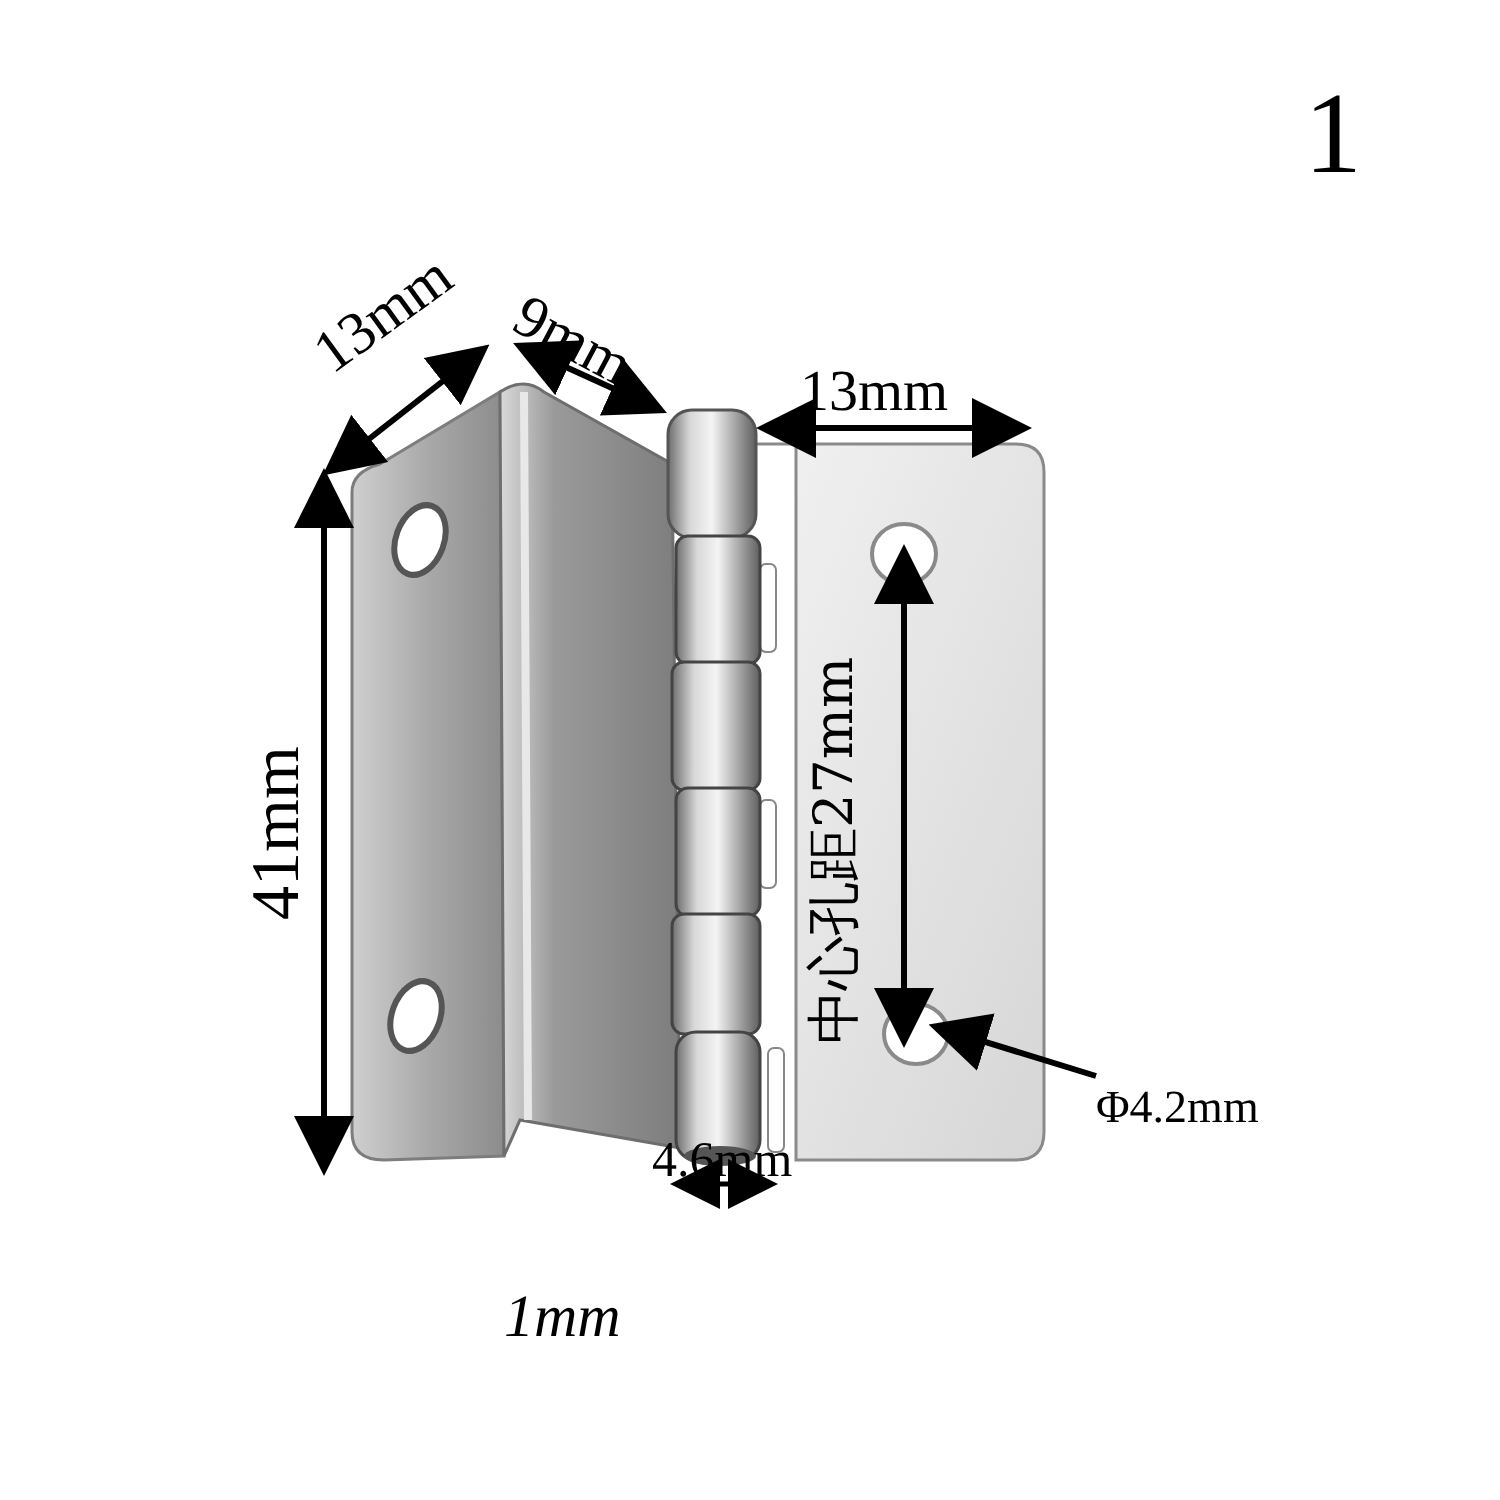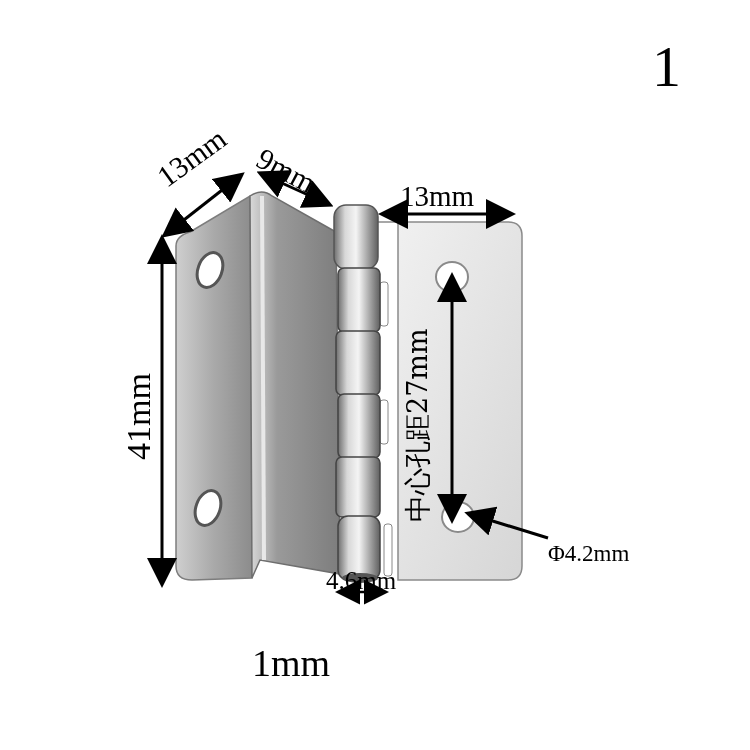--- a/index.html
+++ b/index.html
@@ -26,7 +26,7 @@
     .dim-hole-spacing { left: 404px; top: 522px; font-size: 27px; transform: rotate(-90deg); transform-origin: left top; font-family: "DejaVu Serif", serif; }
     .dim-phi { left: 548px; top: 522px; font-size: 23px; margin-top: 20px; }
     .dim-46 { left: 326px; top: 568px; font-size: 25px; }
-    .dim-thickness { left: 252px; top: 644px; font-size: 38px; }
+    .dim-thickness { left: 252px; top: 644px; font-size: 30px; font-style: italic; }
     svg.art { position: absolute; left: 0; top: 0; }
   </style>
 </head>

